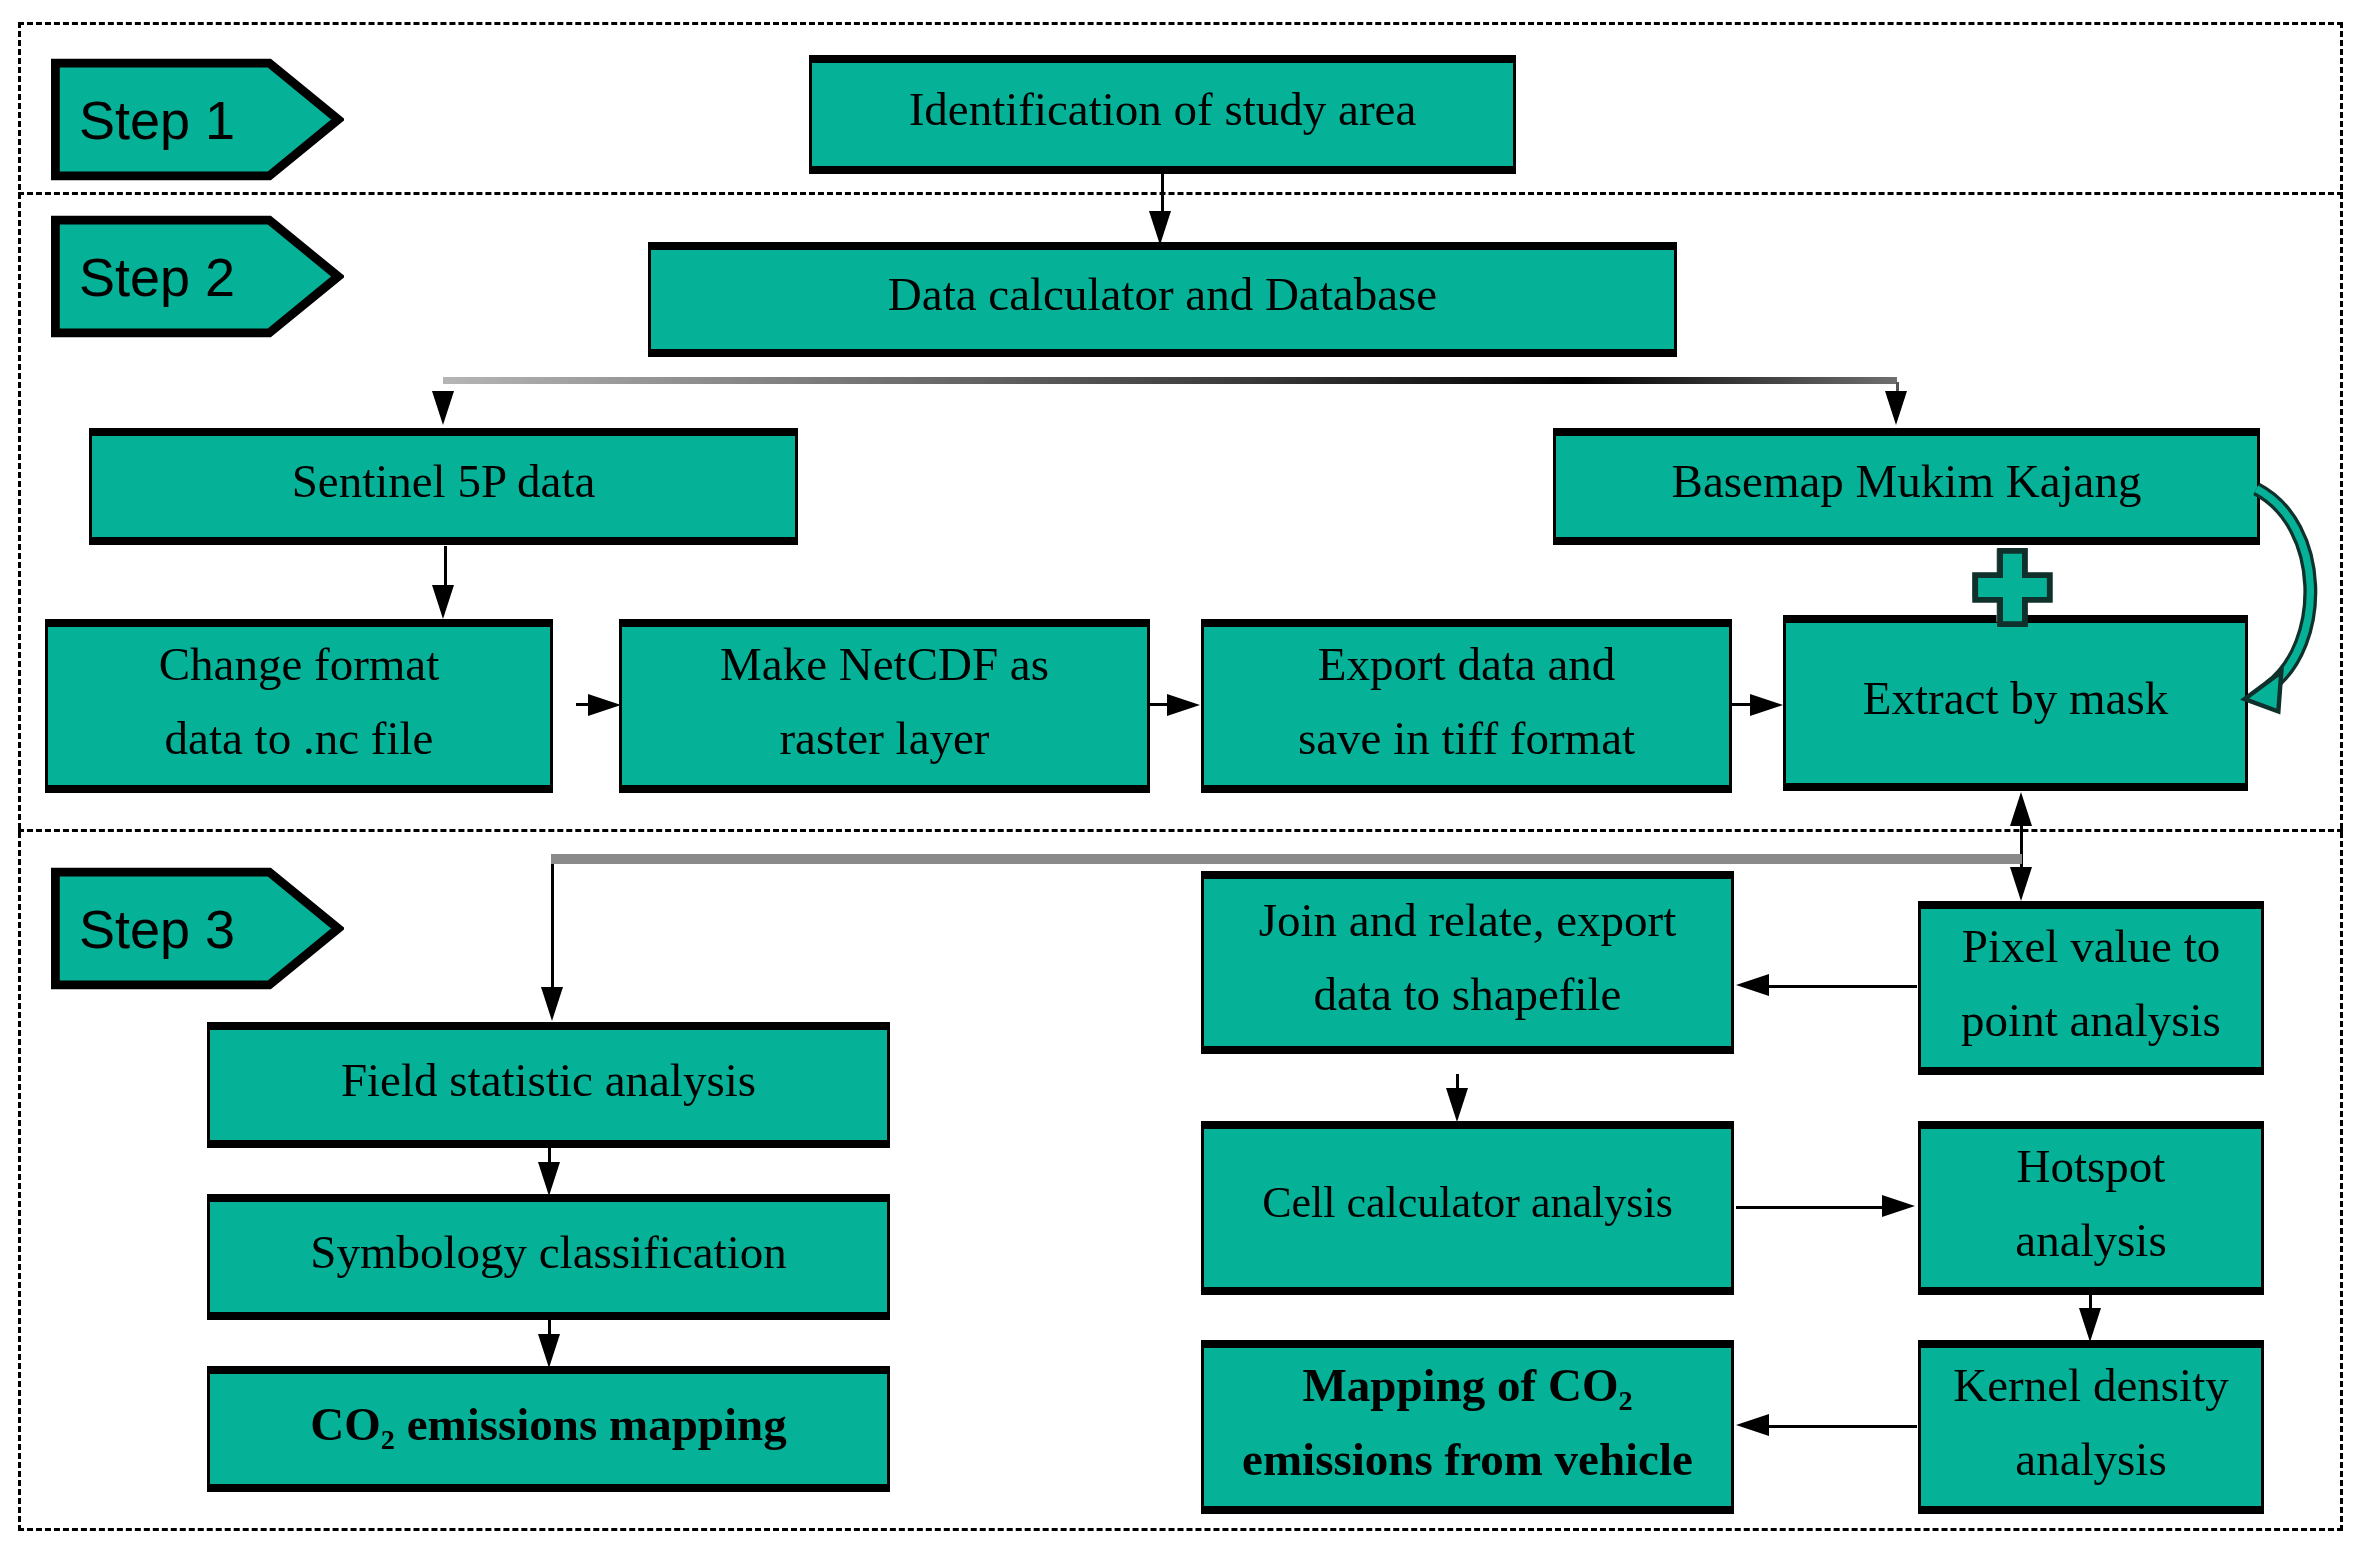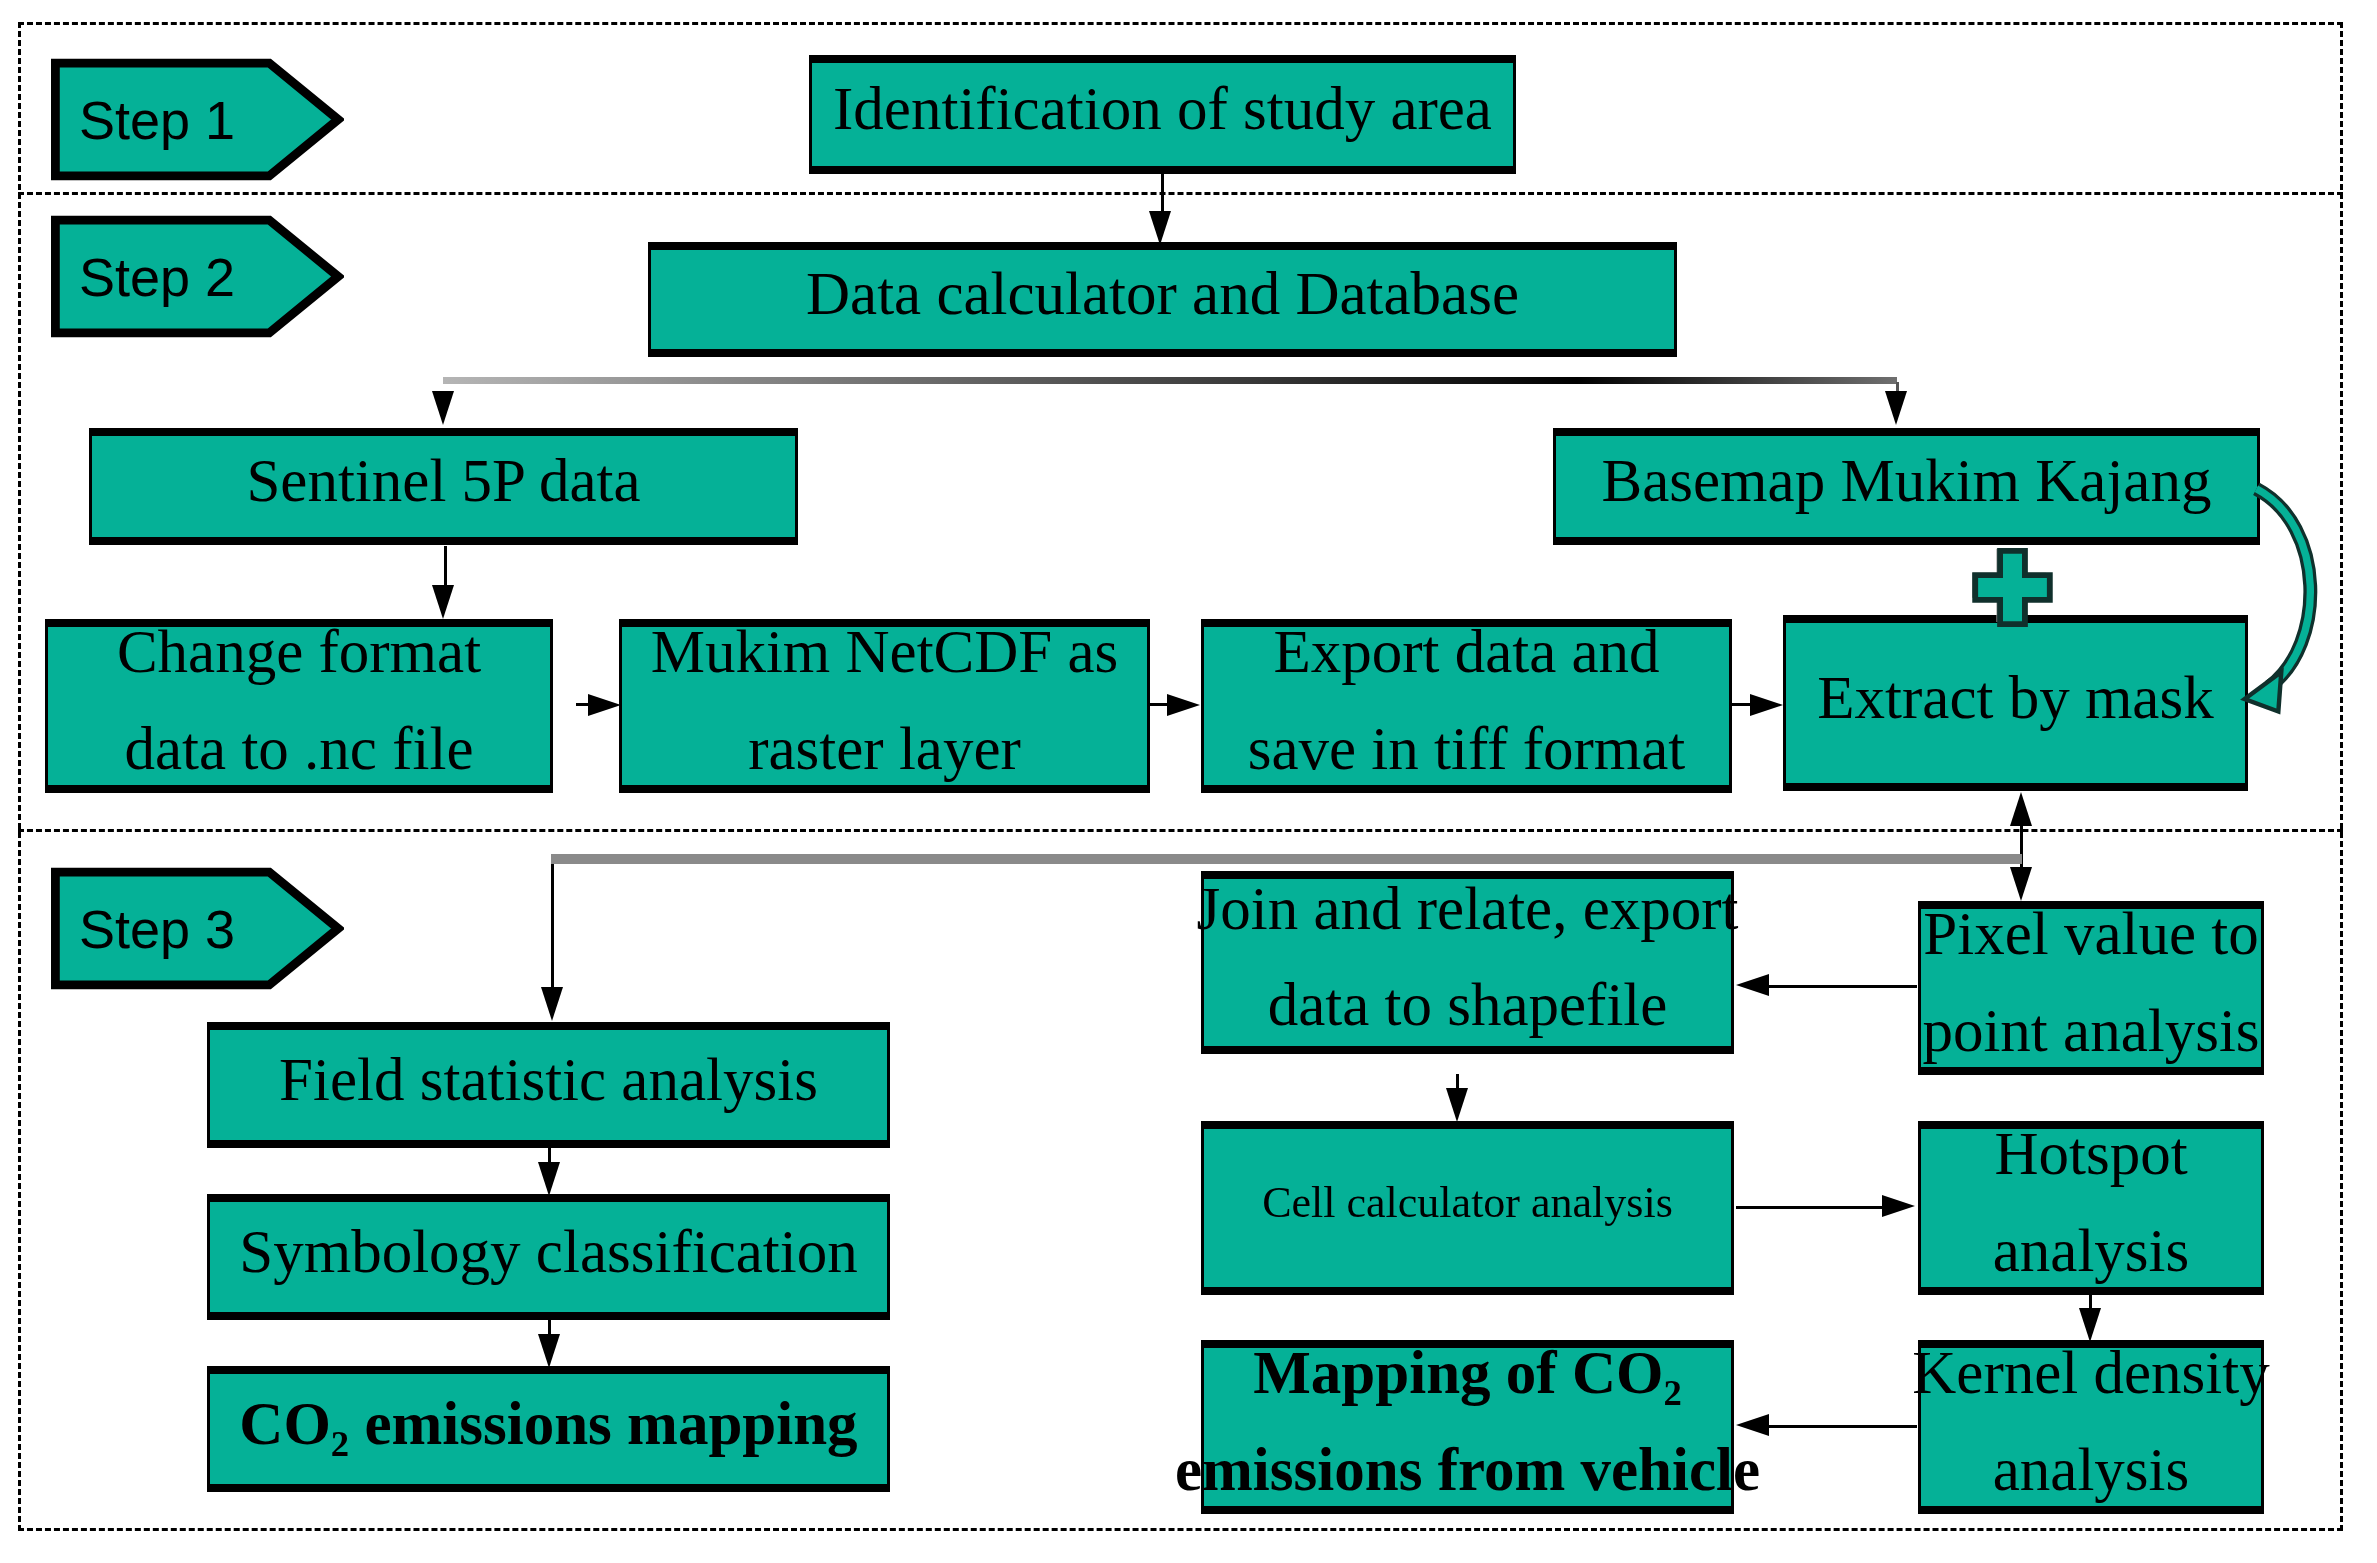--- a/index.html
+++ b/index.html
@@ -19,7 +19,7 @@
     border:3.7px solid #000; border-top-width:8px; border-bottom-width:8px;
     box-sizing:border-box; display:flex; flex-direction:column;
     align-items:center; justify-content:center; text-align:center;
-    font-size:61px; line-height:1.58; padding:0 10.3px 10.3px 10.3px;
+    font-size:47px; line-height:1.58; padding:0 10.3px 10.3px 10.3px;
   }
   .box .ln { display:block; white-space:nowrap; }
   .bold { font-weight:bold; }

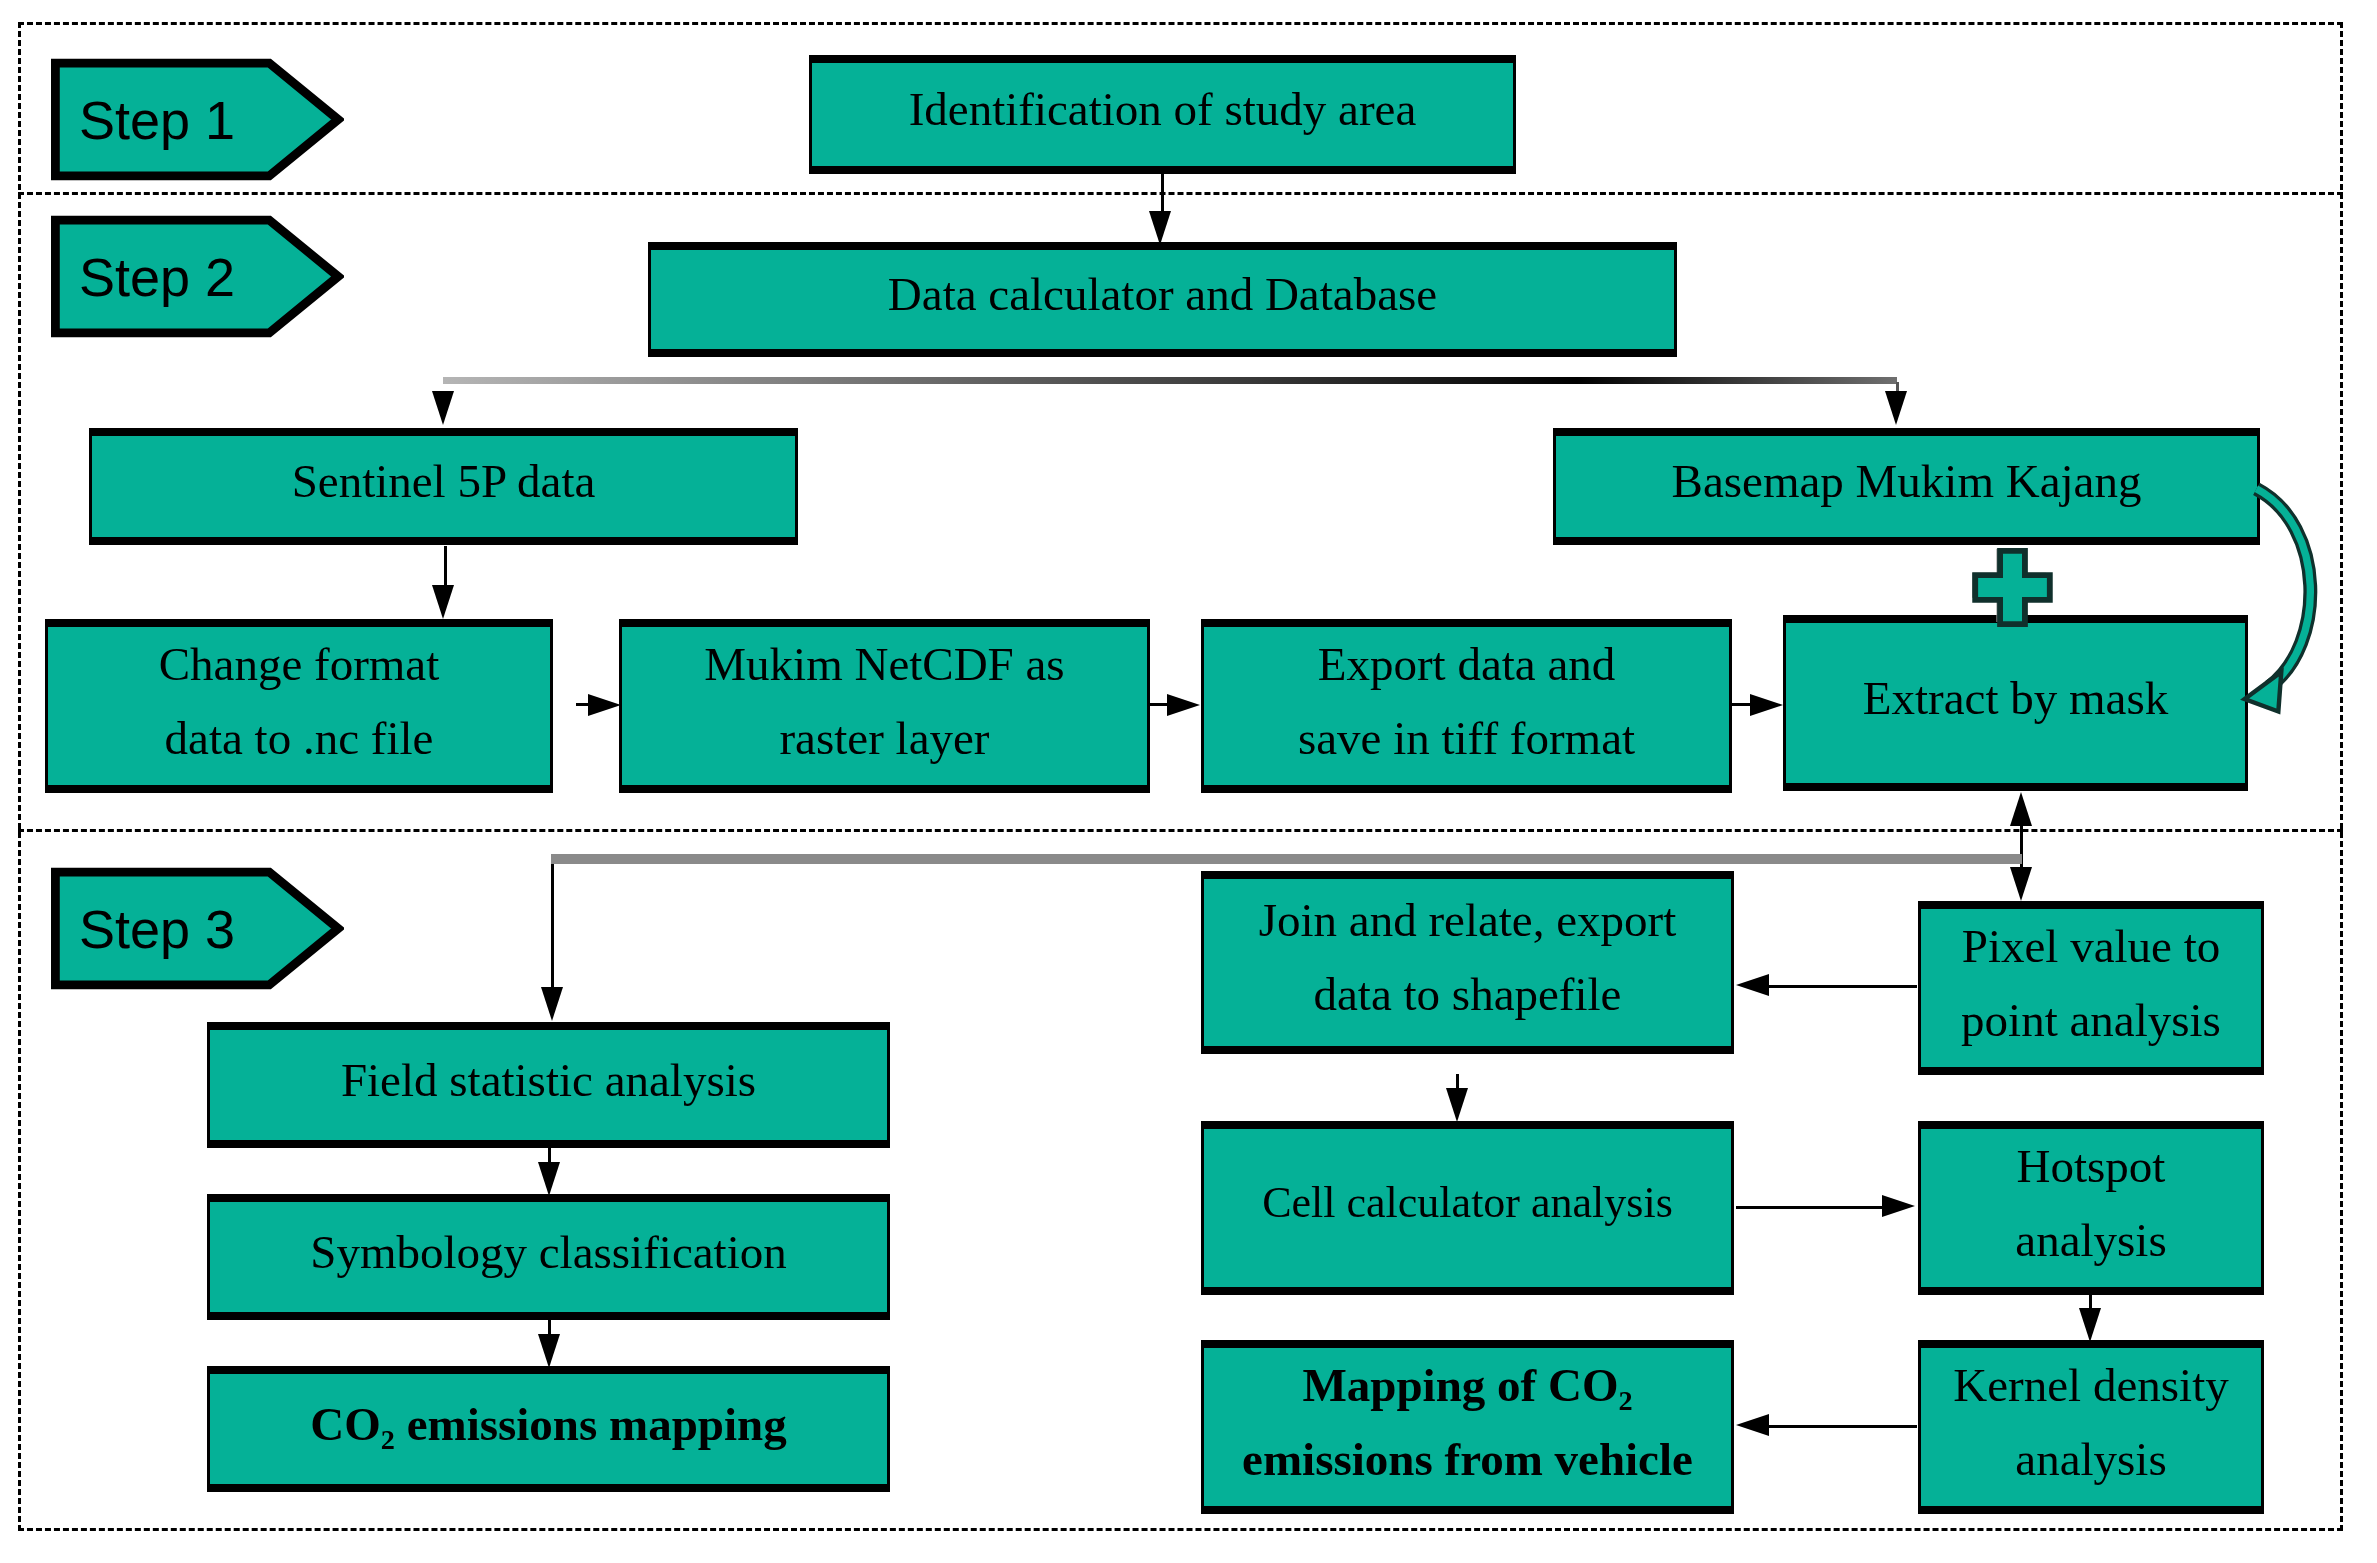--- a/index.html
+++ b/index.html
@@ -95,7 +95,7 @@
     <span class="ln">data to .nc file</span>
   </div>
   <div class="box" style="left:619px; top:619px; width:531px; height:174px;">
-    <span class="ln">Mukim NetCDF as</span>
+    <span class="ln">Make NetCDF as</span>
     <span class="ln">raster layer</span>
   </div>
   <div class="box" style="left:1201px; top:619px; width:531px; height:174px;">

